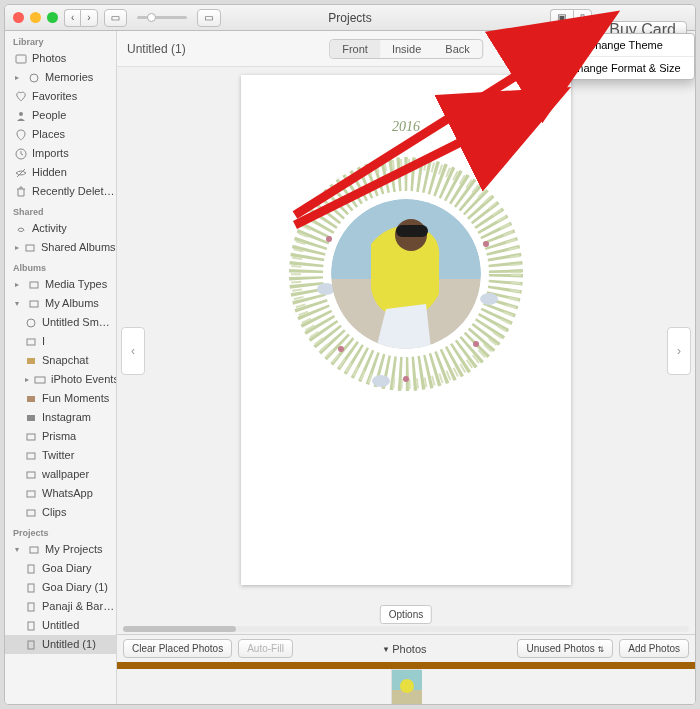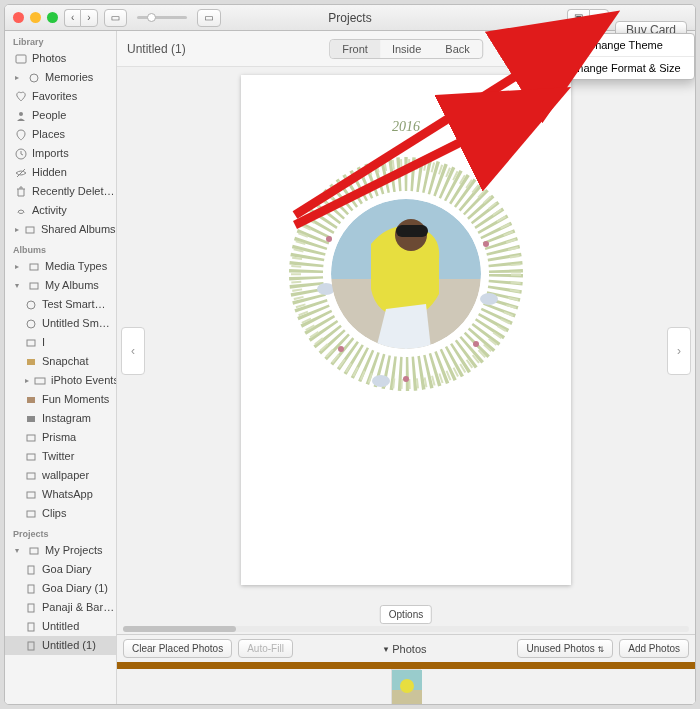--- a/index.html
+++ b/index.html
@@ -17,7 +17,7 @@
   .slider .knob{position:absolute;left:10px;top:-3px;width:9px;height:9px;border-radius:50%;background:#fff;border:1px solid #b0b0b0;}
   .title { position:absolute; left:50%; transform:translateX(-50%); font-size:12px; color:#444;}
   .right-tools{ margin-left:auto; display:flex; gap:6px; align-items:center;}
-  .buy{ font-size:12px; padding:2px 10px;margin-top:24px;}
+  .buy{ font-size:16px; padding:2px 10px;margin-top:24px;}
   .content { flex:1; display:flex; min-height:0;}
   .sidebar { width:112px; background:#f4f4f4; border-right:1px solid #d6d6d6; overflow-y:auto; font-size:11px; color:#414141;}
   .sb-h { font-size:9px; color:#8a8a8a; padding:6px 8px 2px; font-weight:600;}

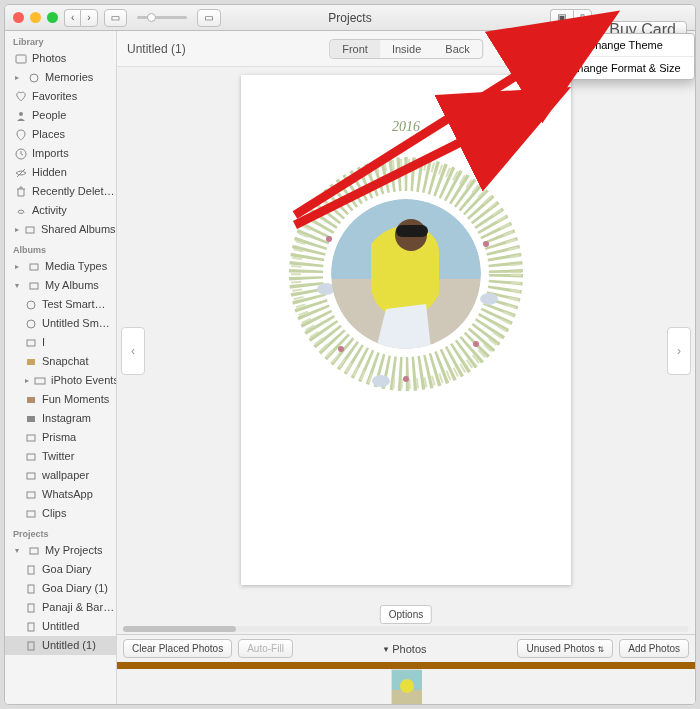--- a/index.html
+++ b/index.html
@@ -145,6 +145,7 @@
           <span>Recently Delet…</span>
         </div>
 
+      <div class="sb-h">Shared</div>
       <div class="sb-item">
           <svg class="ico" viewBox="0 0 12 12">
             <path d="M3 8 Q3 5 6 5 Q9 5 9 8 M4 8 Q6 9 8 8" fill="none" stroke="#8a8a8a"></path>

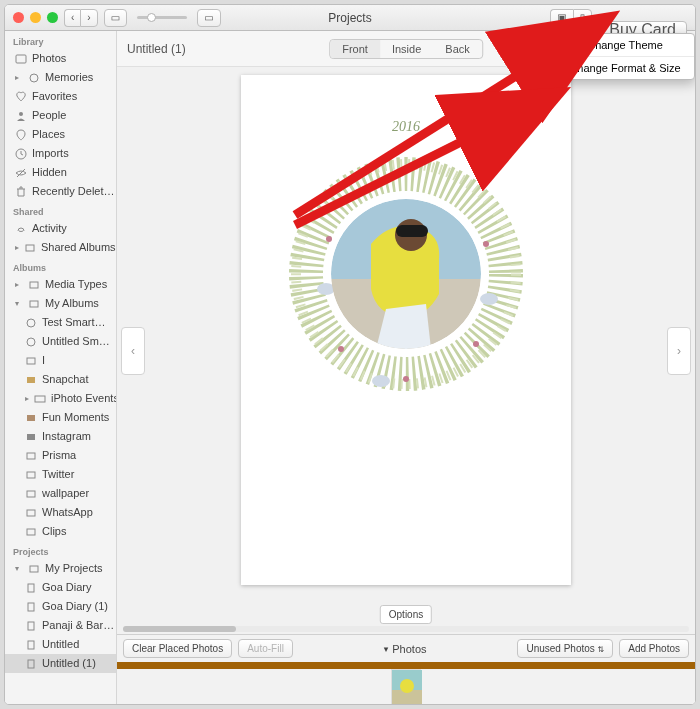--- a/index.html
+++ b/index.html
@@ -179,12 +179,6 @@
           <svg class="ico" viewBox="0 0 12 12">
             <circle cx="6" cy="6" r="4" fill="none" stroke="#8a8a8a"></circle>
           </svg>
-          <span>Test Smart…</span>
-        </div>
-      <div class="sb-item indent1">
-          <svg class="ico" viewBox="0 0 12 12">
-            <circle cx="6" cy="6" r="4" fill="none" stroke="#8a8a8a"></circle>
-          </svg>
           <span>Untitled Sm…</span>
         </div>
       <div class="sb-item indent1">

